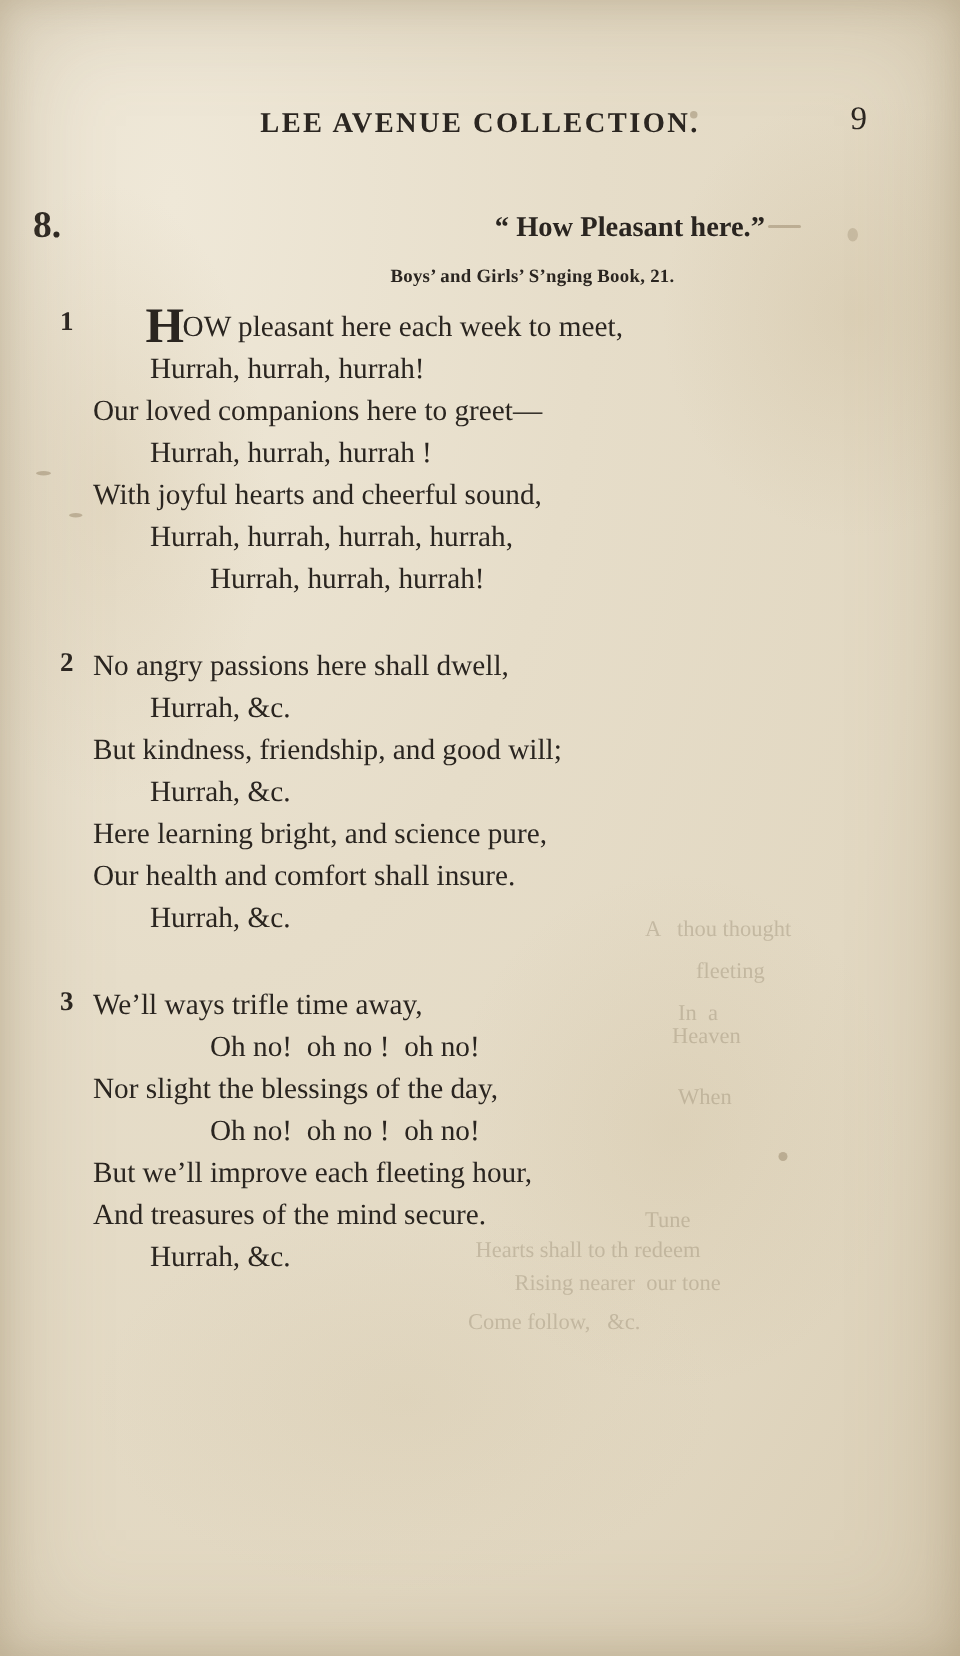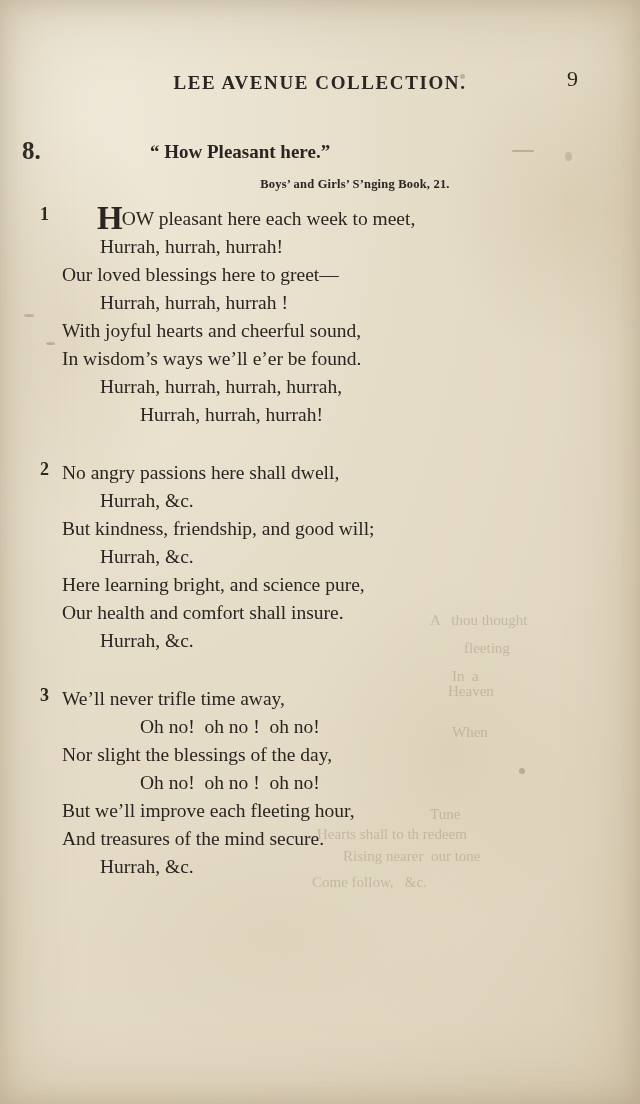--- a/index.html
+++ b/index.html
@@ -76,7 +76,7 @@
     left: 150px;
     top: 141px;
     width: 360px;
-    text-align: left;
+    text-align: right;
     font-size: 19px;
     font-weight: bold;
   }

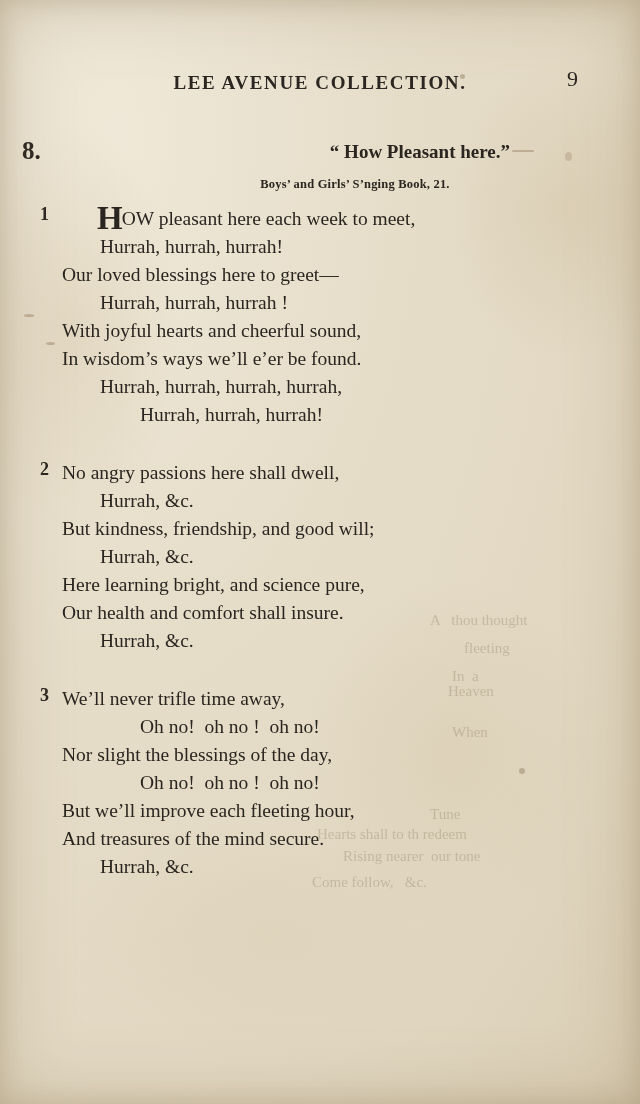--- a/index.html
+++ b/index.html
@@ -178,7 +178,7 @@
         <div class="verse-num">1</div>
         <div class="dropcap-line"><span class="dropcap">H</span><span>OW pleasant here each week to meet,</span></div>
         <div class="line ind1">Hurrah, hurrah, hurrah!</div>
-        <div class="line">Our loved blessings here to greet—</div>
+        <div class="line">Our loved companions here to greet—</div>
         <div class="line ind1">Hurrah, hurrah, hurrah !</div>
         <div class="line">With joyful hearts and cheerful sound,</div>
         <div class="line">In wisdom’s ways we’ll e’er be found.</div>

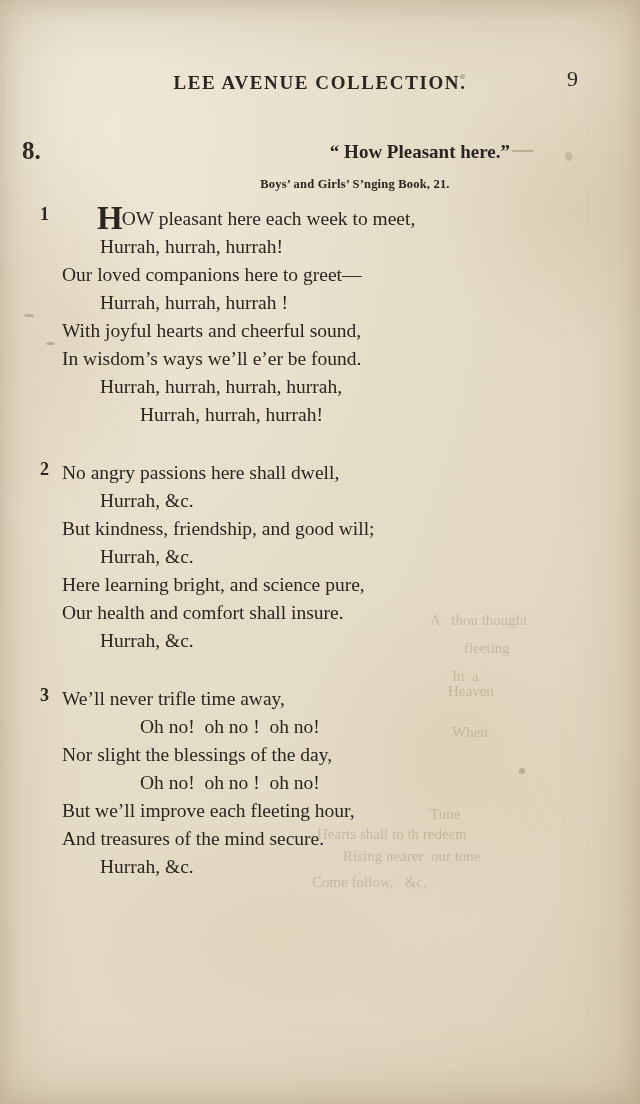--- a/index.html
+++ b/index.html
@@ -181,7 +181,6 @@
         <div class="line">Our loved companions here to greet—</div>
         <div class="line ind1">Hurrah, hurrah, hurrah !</div>
         <div class="line">With joyful hearts and cheerful sound,</div>
-        <div class="line">In wisdom’s ways we’ll e’er be found.</div>
         <div class="line ind1">Hurrah, hurrah, hurrah, hurrah,</div>
         <div class="line ind2">Hurrah, hurrah, hurrah!</div>
       </div>

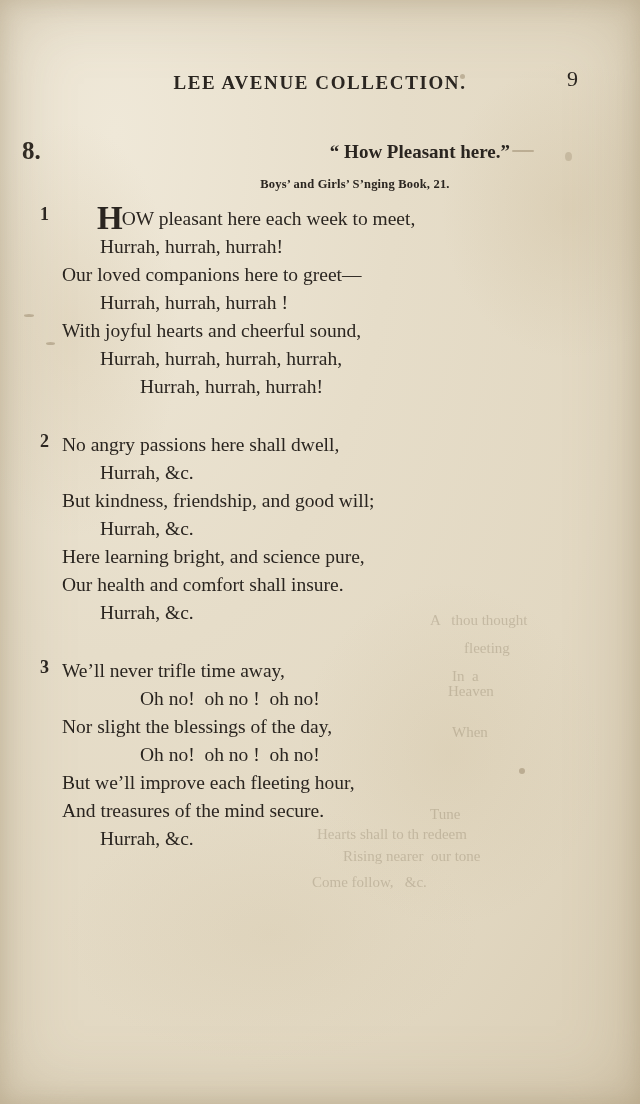--- a/index.html
+++ b/index.html
@@ -198,7 +198,7 @@
 
       <div class="verse" style="margin-top:30px;">
         <div class="verse-num">3</div>
-        <div class="line">We’ll never trifle time away,</div>
+        <div class="line">We’ll ways trifle time away,</div>
         <div class="line ind2">Oh no!  oh no !  oh no!</div>
         <div class="line">Nor slight the blessings of the day,</div>
         <div class="line ind2">Oh no!  oh no !  oh no!</div>

